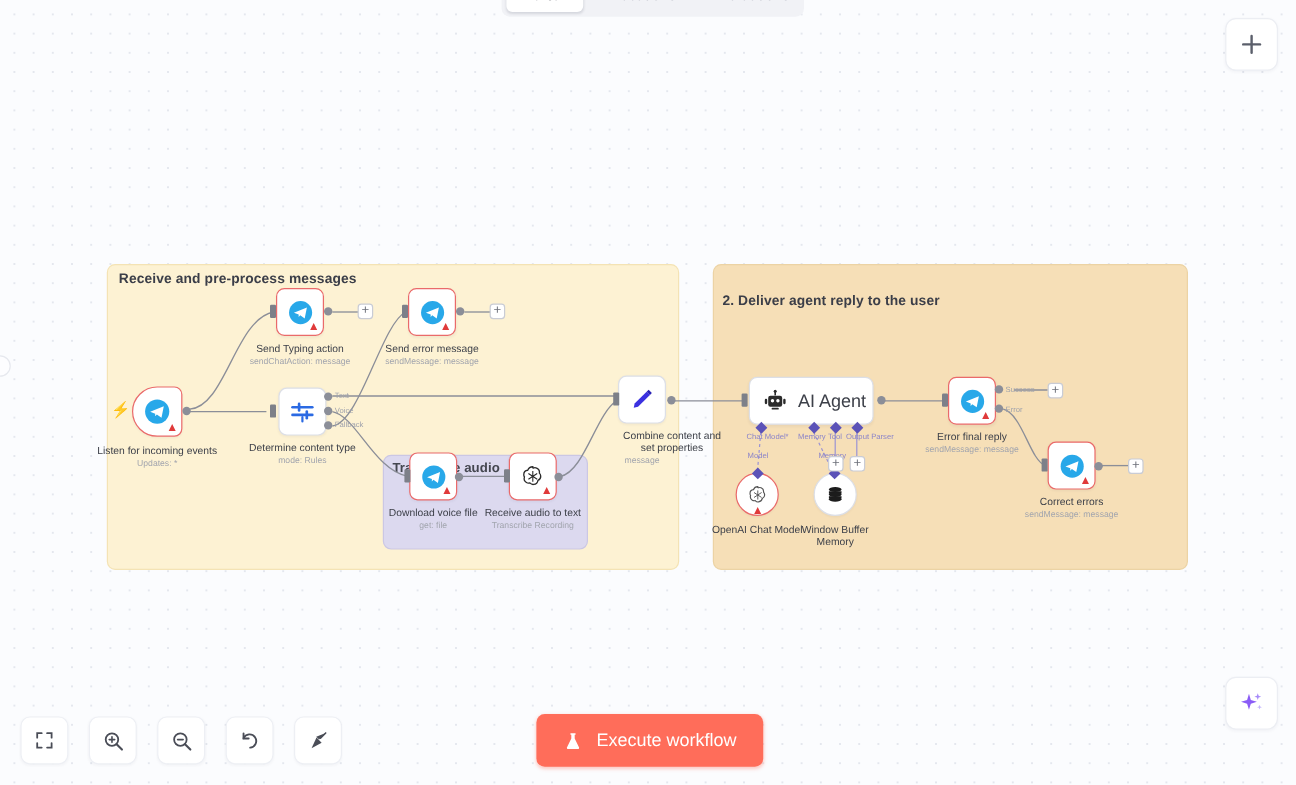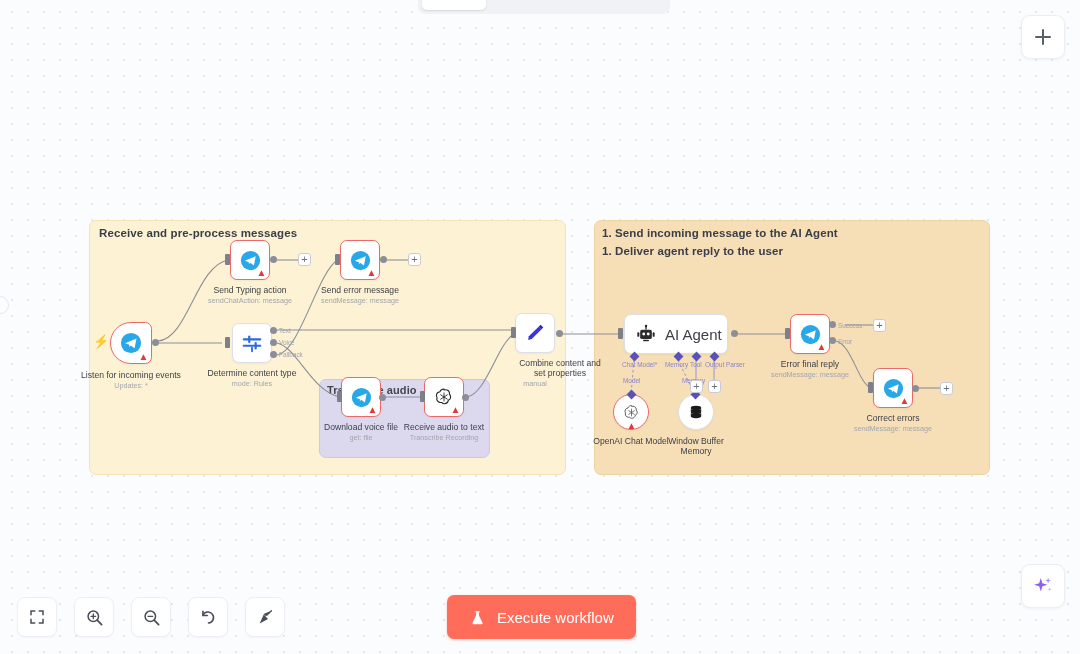--- a/index.html
+++ b/index.html
@@ -278,7 +278,6 @@
   <div class="sticky-title">Receive and pre-process messages</div>
 </div>
 <div class="sticky" id="sticky-right">
-  <div class="sticky-title l1">1. Send incoming message to the AI Agent</div>
   <div class="sticky-title l2">1. Deliver agent reply to the user</div>
 </div>
 <div class="sticky" id="sticky-audio">

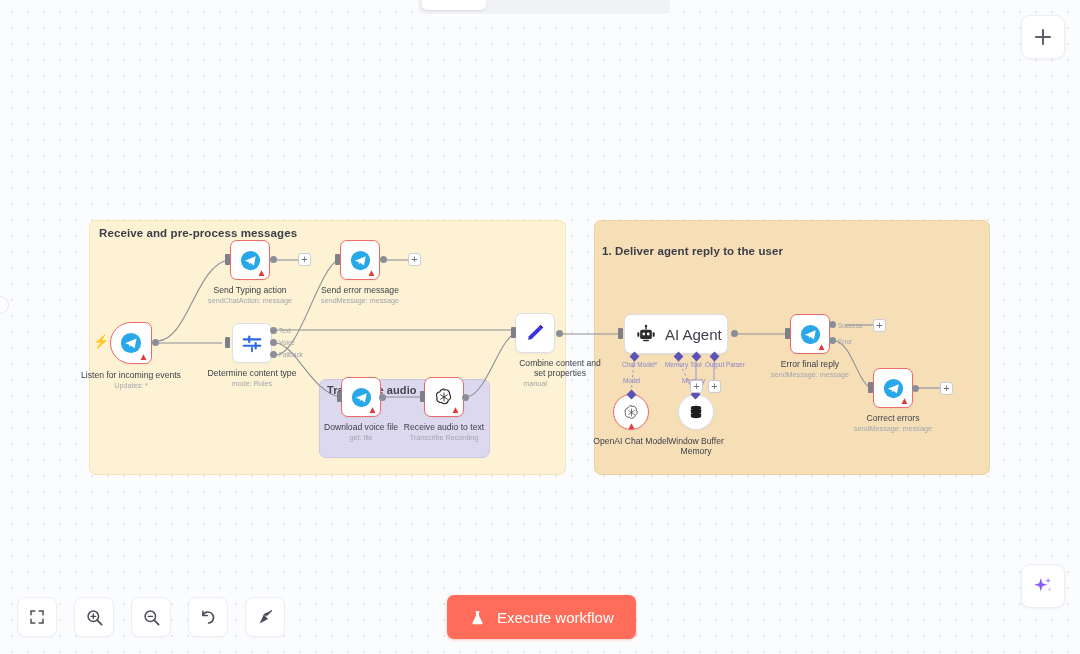--- a/index.html
+++ b/index.html
@@ -278,7 +278,7 @@
   <div class="sticky-title">Receive and pre-process messages</div>
 </div>
 <div class="sticky" id="sticky-right">
-  <div class="sticky-title l2">1. Deliver agent reply to the user</div>
+  <div class="sticky-title l2">2. Deliver agent reply to the user</div>
 </div>
 <div class="sticky" id="sticky-audio">
   <div class="sticky-title">Transcribe audio</div>

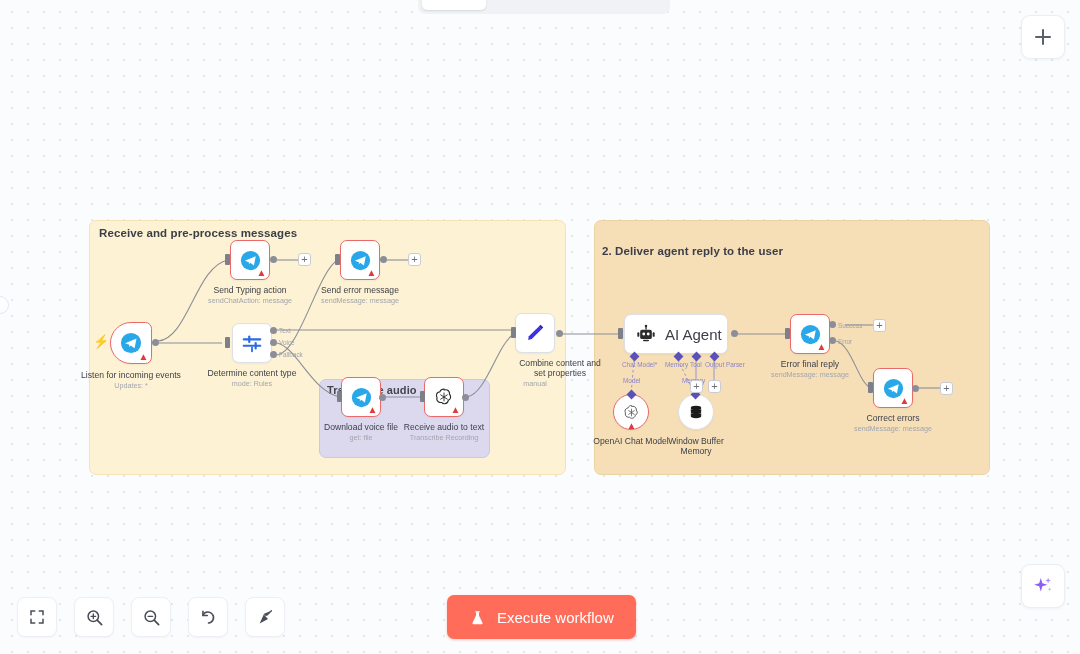--- a/index.html
+++ b/index.html
@@ -432,7 +432,7 @@
     </svg>
   </div>
   <div class="nlabel wrap" style="top:45px;margin-left:25px;">Combine content and set properties</div>
-  <div class="nsub" style="top:66px;">manual</div>
+  <div class="nsub" style="top:66px;">message</div>
 </div>
 <div class="dot" style="left:556px; top:330px;"></div>
 

